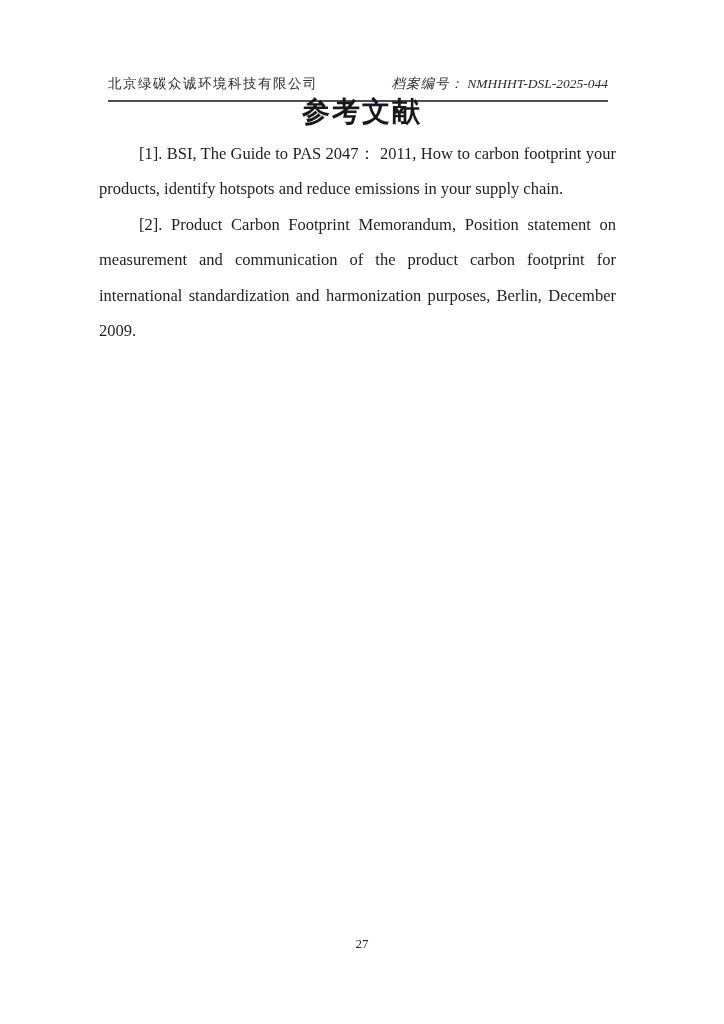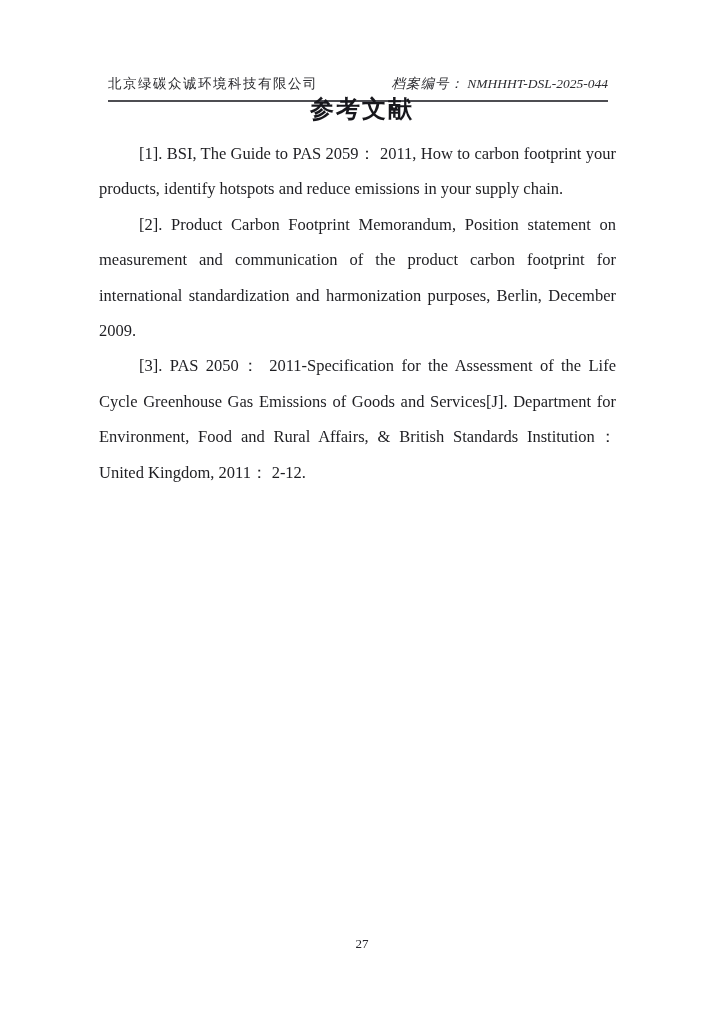--- a/index.html
+++ b/index.html
@@ -44,7 +44,7 @@
     width: 100%;
     margin: 0;
     text-align: center;
-    font-size: 24px;
+    font-size: 28px;
     font-weight: bold;
     letter-spacing: 2px;
     color: #17171c;

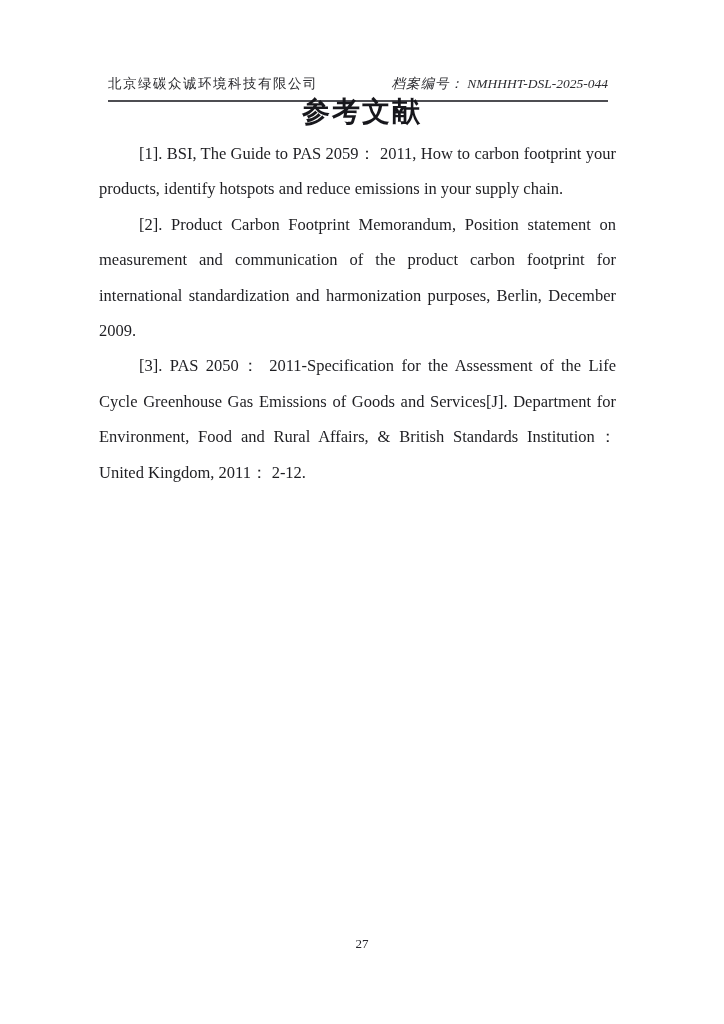--- a/index.html
+++ b/index.html
@@ -94,7 +94,7 @@
   <h1 class="doc-title">参考文献</h1>
 
   <div class="body-text">
-    <p>[1]. BSI, The Guide to PAS 2059： 2011, How to carbon footprint your products, identify hotspots and reduce emissions in your supply chain.</p>
+    <p>[1]. BSI, The Guide to PAS 2047： 2011, How to carbon footprint your products, identify hotspots and reduce emissions in your supply chain.</p>
     <p>[2]. Product Carbon Footprint Memorandum, Position statement on measurement and communication of the product carbon footprint for international standardization and harmonization purposes, Berlin, December 2009.</p>
     <p>[3]. PAS 2050： 2011-Specification for the Assessment of the Life Cycle Greenhouse Gas Emissions of Goods and Services[J]. Department for Environment, Food and Rural Affairs, &amp; British Standards Institution： United Kingdom, 2011： 2-12.</p>
   </div>

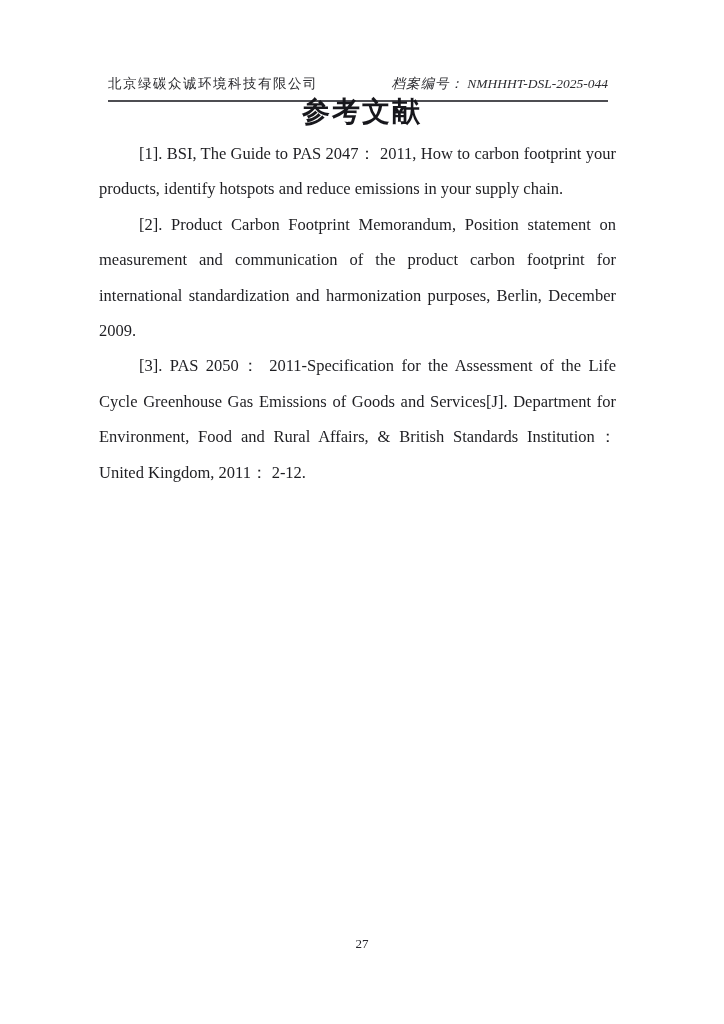--- a/index.html
+++ b/index.html
@@ -96,7 +96,6 @@
   <div class="body-text">
     <p>[1]. BSI, The Guide to PAS 2047： 2011, How to carbon footprint your products, identify hotspots and reduce emissions in your supply chain.</p>
     <p>[2]. Product Carbon Footprint Memorandum, Position statement on measurement and communication of the product carbon footprint for international standardization and harmonization purposes, Berlin, December 2009.</p>
-    <p>[3]. PAS 2050： 2011-Specification for the Assessment of the Life Cycle Greenhouse Gas Emissions of Goods and Services[J]. Department for Environment, Food and Rural Affairs, &amp; British Standards Institution： United Kingdom, 2011： 2-12.</p>
   </div>
 
   <div class="page-footer">27</div>

